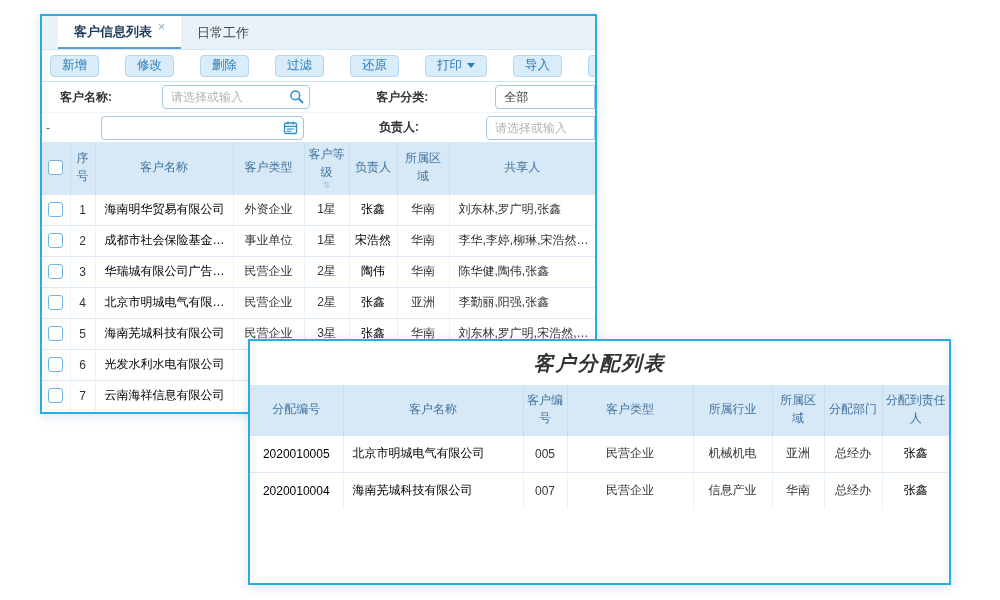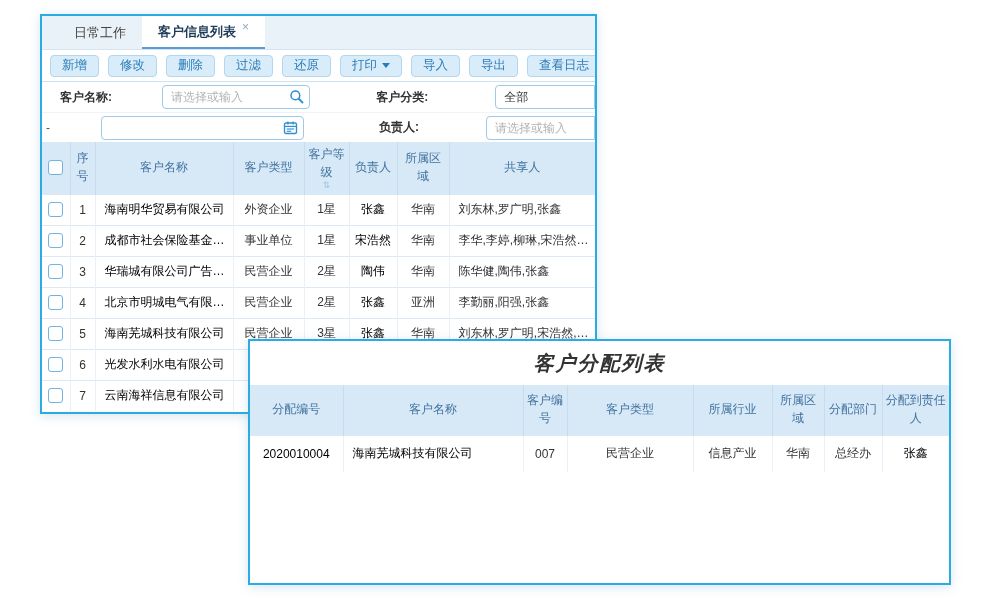--- a/index.html
+++ b/index.html
@@ -64,12 +64,12 @@
   <section class="panel panel1">
 
     <div class="tabbar">
-      <div class="tab">
-        <span>日常工作</span>
-      </div>
       <div class="tab active">
         <span>客户信息列表</span>
         <span class="close">×</span>
+      </div>
+      <div class="tab">
+        <span>日常工作</span>
       </div>
     </div>
 

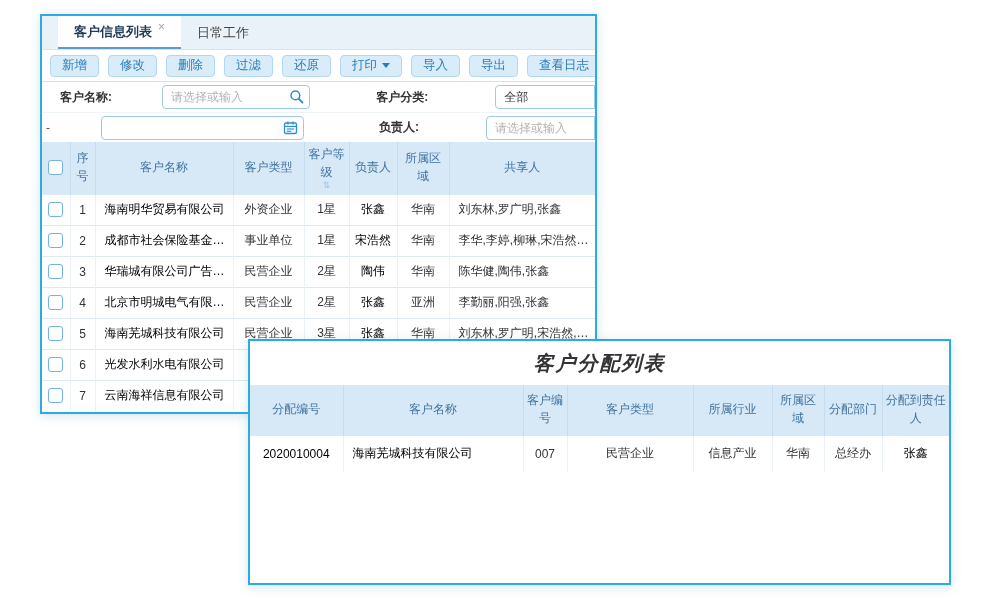--- a/index.html
+++ b/index.html
@@ -17,7 +17,7 @@
   .tab .close { font-weight: normal; font-size: 12px; color: #8fa9c2; margin-left: 6px; position: relative; top: -5px; }
 
   
-  .toolbar { display: flex; align-items: center; gap: 9px; height: 32px; padding: 0 8px; border-bottom: 1px solid #cfe2f2; background: #fff; }
+  .toolbar { display: flex; align-items: center; gap: 26px; height: 32px; padding: 0 8px; border-bottom: 1px solid #cfe2f2; background: #fff; }
   .tbtn { display: inline-flex; align-items: center; gap: 5px; height: 22px; padding: 0 11px; background: #d9ecf9; border: 1px solid #b3d7ef; border-radius: 4px; color: #2b7cb8; font-size: 12.5px; cursor: pointer; white-space: nowrap; }
   .caret { width: 0; height: 0; border-left: 4px solid transparent; border-right: 4px solid transparent; border-top: 5px solid #2b7cb8; display: inline-block; }
 

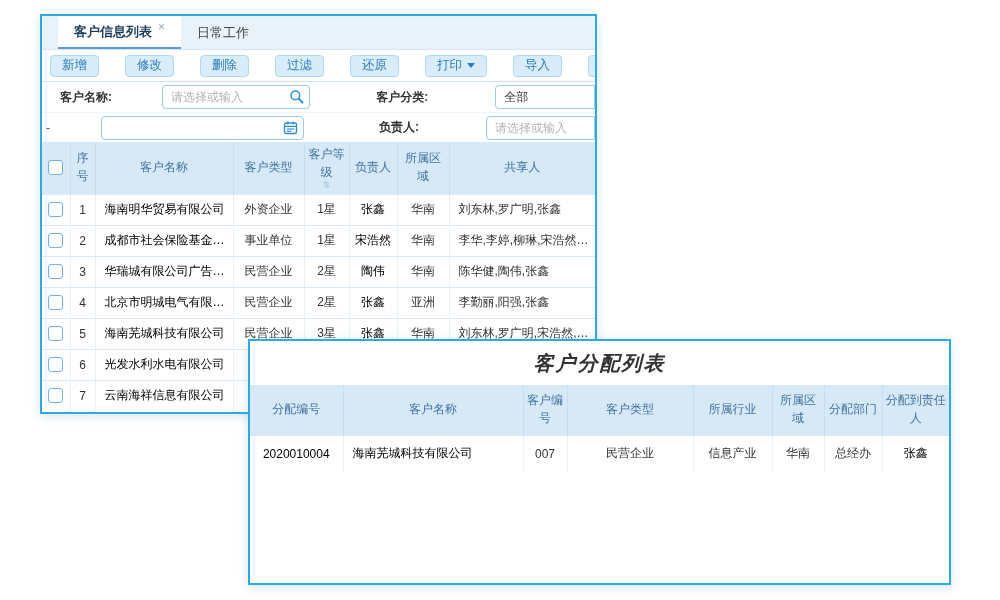--- a/index.html
+++ b/index.html
@@ -268,6 +268,16 @@
       </thead>
       <tbody>
         <tr>
+          <td class="link">2020010005</td>
+          <td class="l link">北京市明城电气有限公司</td>
+          <td>005</td>
+          <td>民营企业</td>
+          <td>机械机电</td>
+          <td>亚洲</td>
+          <td>总经办</td>
+          <td class="link">张鑫</td>
+        </tr>
+        <tr>
           <td class="link">2020010004</td>
           <td class="l link">海南芜城科技有限公司</td>
           <td>007</td>

